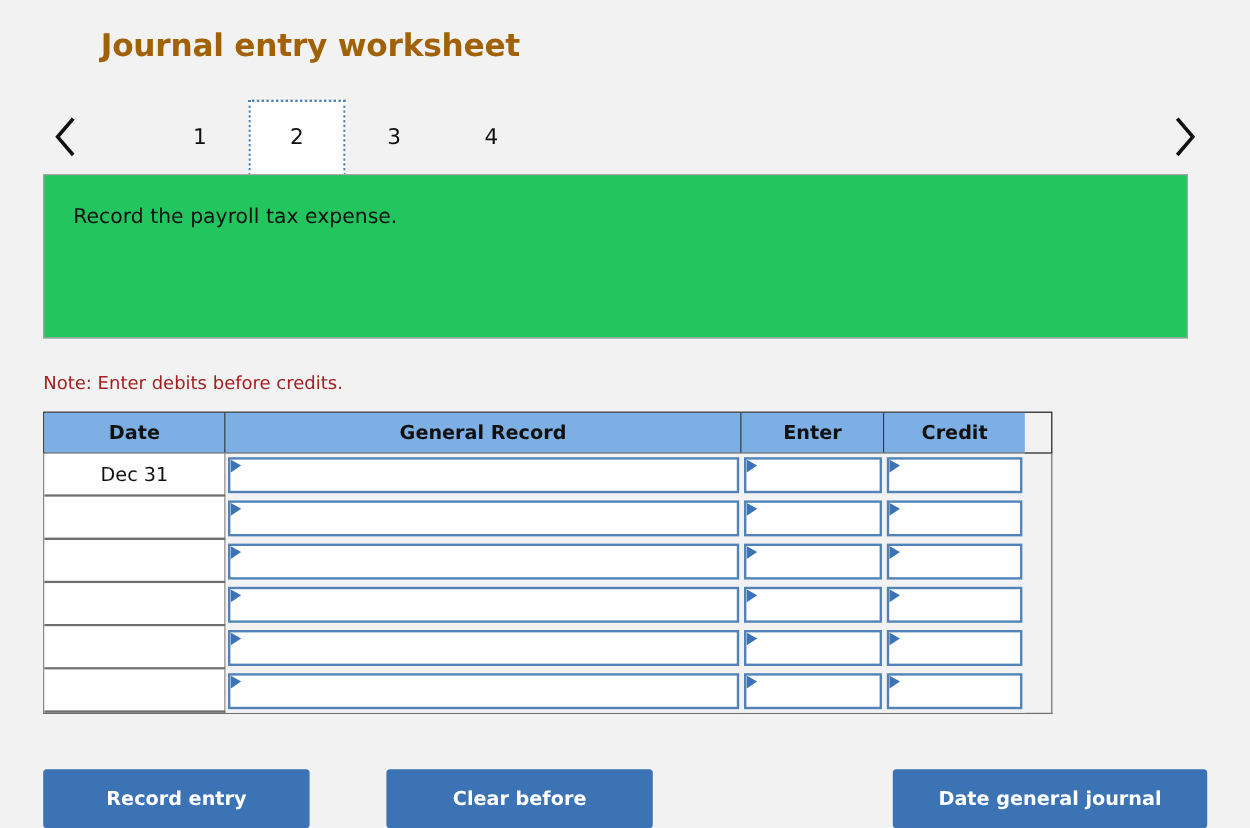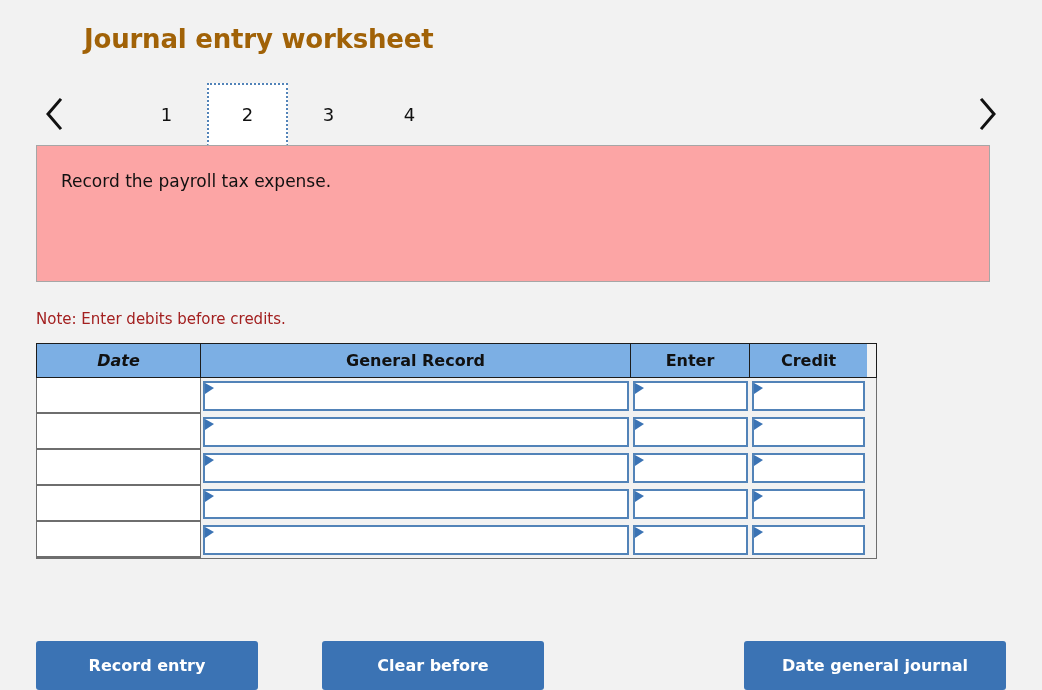--- a/index.html
+++ b/index.html
@@ -86,7 +86,7 @@
     width: 954px;
     height: 137px;
     box-sizing: border-box;
-    background: #fca5a5;
+    background: #22c55e;
     border: 1px solid #a6a6a6;
   }
   .instruction-text {

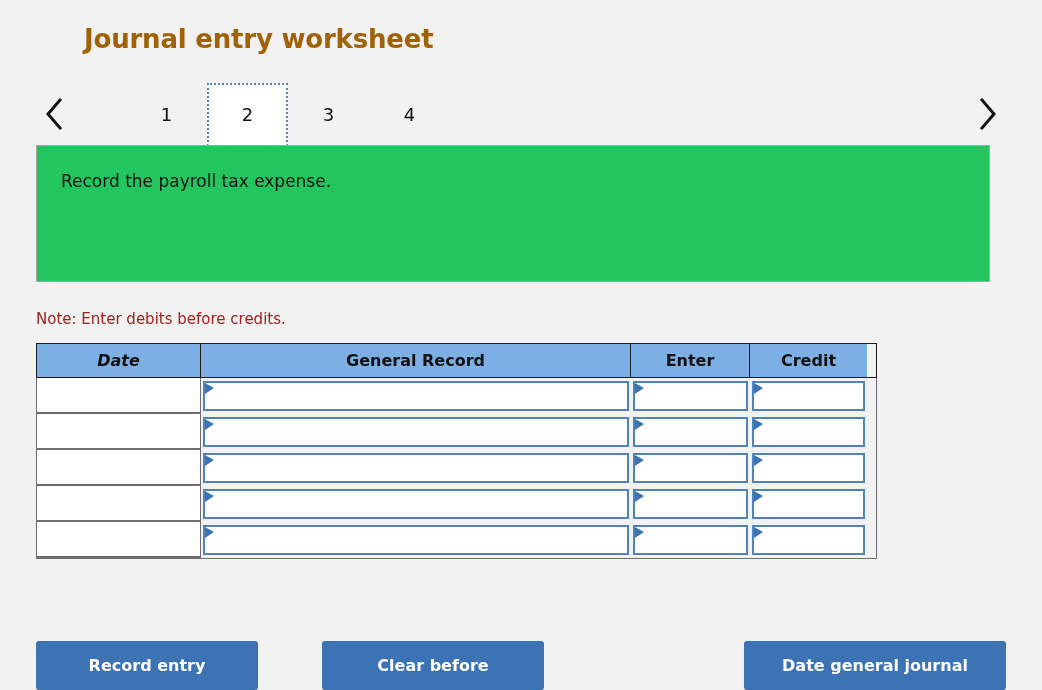--- a/index.html
+++ b/index.html
@@ -132,7 +132,7 @@
   }
   .jhead .hcell:last-child { border-right: none; text-align: center; }
 
-  .col-date    { width: 164px; font-style: italic; }
+  .col-date    { width: 151px; }
   .col-journal { width: 430px; }
   .col-debit   { width: 119px; }
   .col-credit  { width: 117px; }

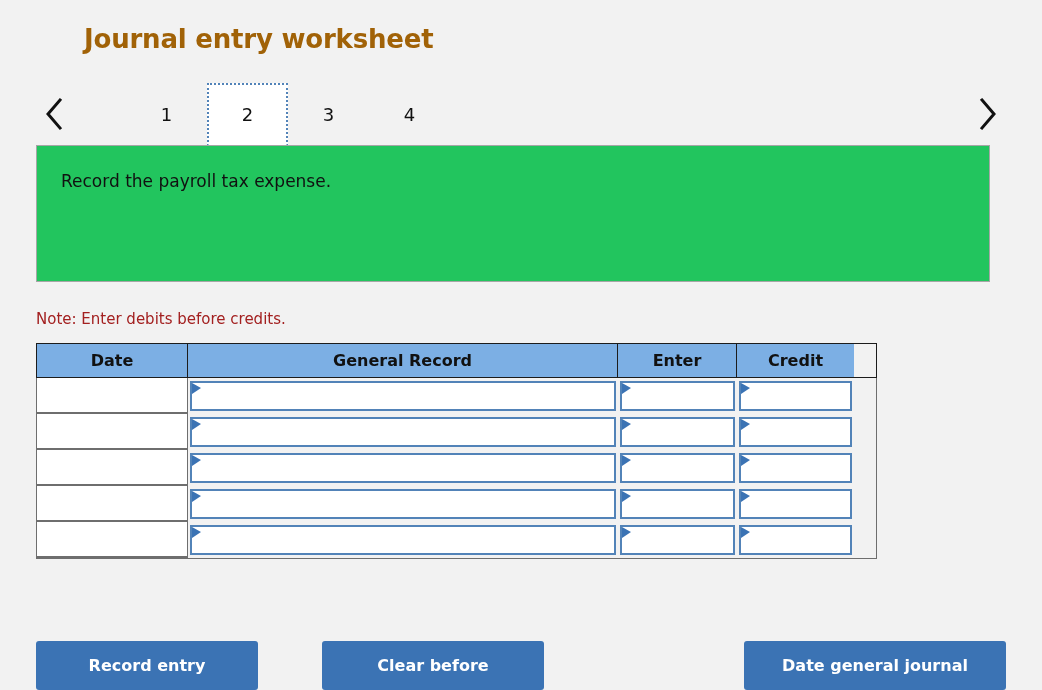--- a/index.html
+++ b/index.html
@@ -263,6 +263,36 @@
 
   <div class="jbody">
 
+    <div class="jrow">
+      <div class="dcell col-date">Dec 31</div>
+      <div class="fcell col-journal">
+        <div class="jfield">
+          <span class="marker">
+            <svg width="9" height="11" viewBox="0 0 9 11">
+                <polygon points="0,0 9,5 0,11" fill="#3b73b4"></polygon>
+              </svg>
+          </span>
+        </div>
+      </div>
+      <div class="fcell col-debit">
+        <div class="jfield">
+          <span class="marker">
+            <svg width="9" height="11" viewBox="0 0 9 11">
+                <polygon points="0,0 9,5 0,11" fill="#3b73b4"></polygon>
+              </svg>
+          </span>
+        </div>
+      </div>
+      <div class="fcell col-credit">
+        <div class="jfield">
+          <span class="marker">
+            <svg width="9" height="11" viewBox="0 0 9 11">
+                <polygon points="0,0 9,5 0,11" fill="#3b73b4"></polygon>
+              </svg>
+          </span>
+        </div>
+      </div>
+    </div>
 
     <div class="jrow">
       <div class="dcell col-date"></div>

